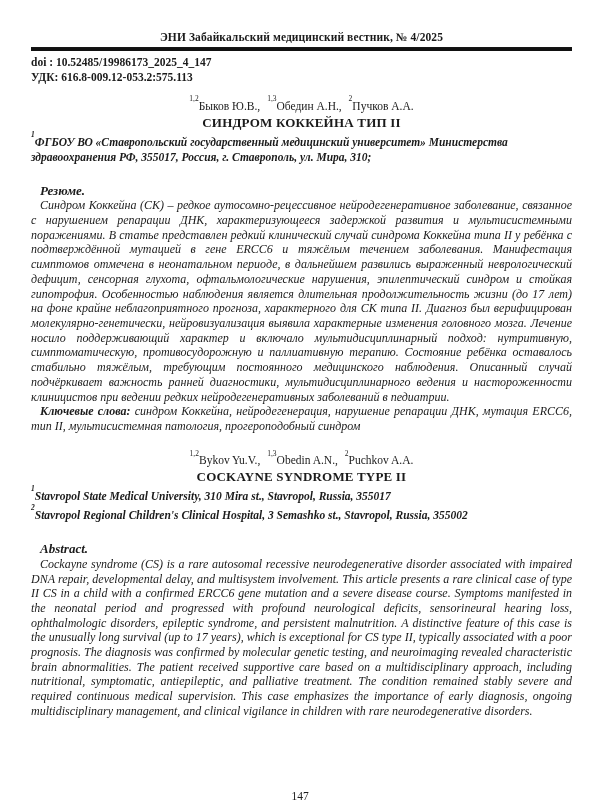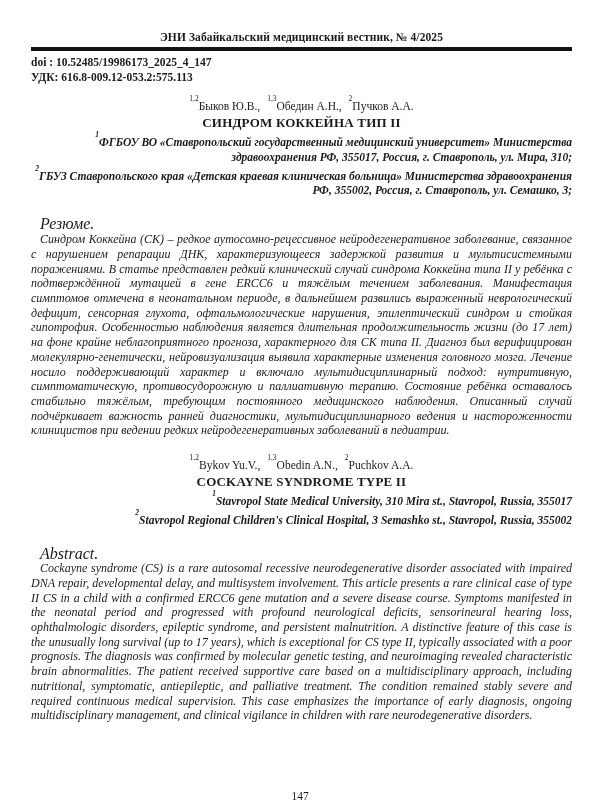--- a/index.html
+++ b/index.html
@@ -59,7 +59,7 @@
     letter-spacing:0.2px;
   }
   .affiliations {
-    text-align:right;
+    text-align:left;
     font-weight:bold;
     font-style:italic;
     font-size:11.5px;

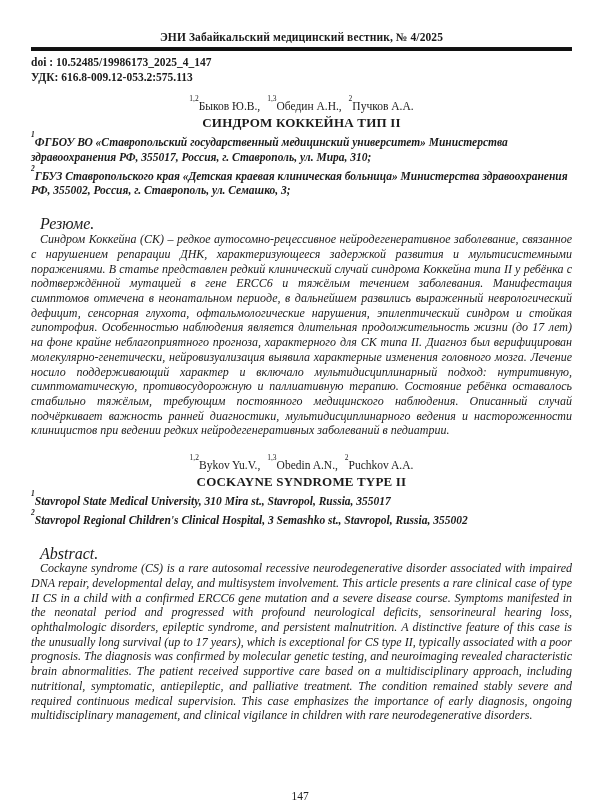--- a/index.html
+++ b/index.html
@@ -118,7 +118,6 @@
 
     <div class="affiliations">
       <div><sup class="idx">1</sup><span>ФГБОУ ВО «Ставропольский государственный медицинский университет» Министерства здравоохранения РФ, 355017, Россия, г. Ставрополь, ул. Мира, 310;</span></div>
-      <div><sup class="idx">2</sup><span>ГБУЗ Ставропольского края «Детская краевая клиническая больница» Министерства здравоохранения РФ, 355002, Россия, г. Ставрополь, ул. Семашко, 3;</span></div>
     </div>
 
     <div class="section-ru">

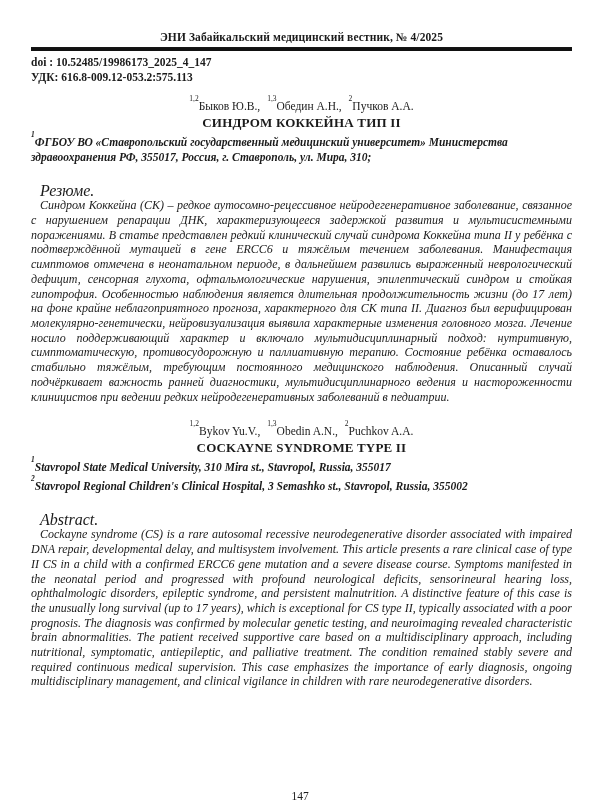--- a/index.html
+++ b/index.html
@@ -72,9 +72,9 @@
   .section-en-abs { margin-top:19px; }
 
   .label-line {
-    font-weight:normal;
+    font-weight:bold;
     font-style:italic;
-    font-size:16px;
+    font-size:13px;
     line-height:14.7px;
     text-indent:9px;
   }

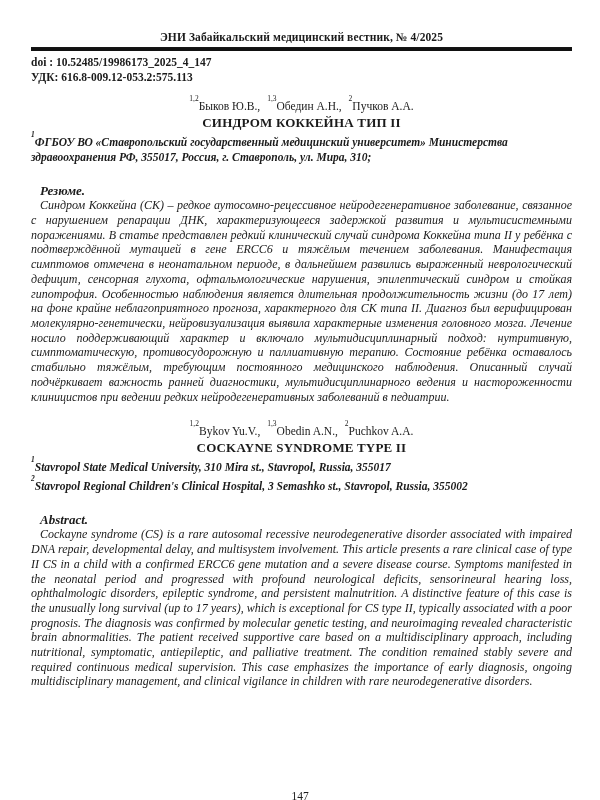--- a/index.html
+++ b/index.html
@@ -123,6 +123,10 @@
     <div class="section-ru">
       <div class="label-line">Резюме.</div>
       <p class="body-par">Синдром Коккейна (СК) – редкое аутосомно-рецессивное нейродегенеративное заболевание, связанное с нарушением репарации ДНК, характеризующееся задержкой развития и мультисистемными поражениями. В статье представлен редкий клинический случай синдрома Коккейна типа II у ребёнка с подтверждённой мутацией в гене ERCC6 и тяжёлым течением заболевания. Манифестация симптомов отмечена в неонатальном периоде, в дальнейшем развились выраженный неврологический дефицит, сенсорная глухота, офтальмологические нарушения, эпилептический синдром и стойкая гипотрофия. Особенностью наблюдения является длительная продолжительность жизни (до 17 лет) на фоне крайне неблагоприятного прогноза, характерного для СК типа II. Диагноз был верифицирован молекулярно-генетически, нейровизуализация выявила характерные изменения головного мозга. Лечение носило поддерживающий характер и включало мультидисциплинарный подход: нутритивную, симптоматическую, противосудорожную и паллиативную терапию. Состояние ребёнка оставалось стабильно тяжёлым, требующим постоянного медицинского наблюдения. Описанный случай подчёркивает важность ранней диагностики, мультидисциплинарного ведения и настороженности клиницистов при ведении редких нейродегенеративных заболеваний в педиатрии.</p>
+      <p class="body-par">
+        <span class="kw-label">Ключевые слова:</span>
+        <span>синдром Коккейна, нейродегенерация, нарушение репарации ДНК, мутация ERCC6, тип II, мультисистемная патология, прогероподобный синдром</span>
+      </p>
     </div>
 
     <div class="section-en-head">

